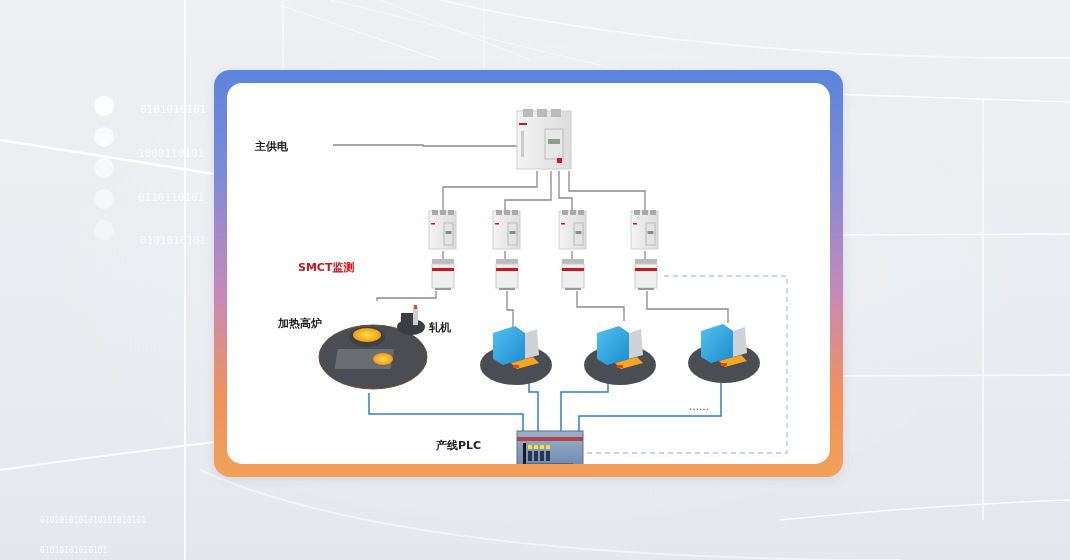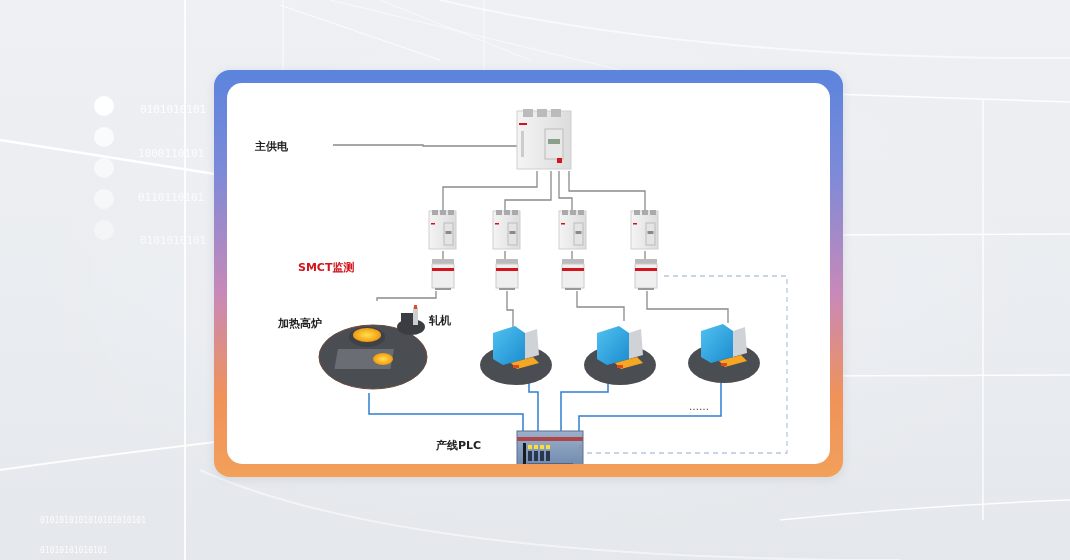--- a/index.html
+++ b/index.html
@@ -245,7 +245,7 @@
     <span class="lbl" style="left:28px; top:56px;">主供电</span>
     <span class="lbl red" style="left:27px; top:177px;">SMCT监测</span>
     <span class="lbl" style="left:11px; top:233px;margin-left:40px;">加热高炉</span>
-    <span class="lbl" style="left:202px; top:230px;">轧机</span>
+    <span class="lbl" style="left:202px; top:237px;">轧机</span>
     <span class="lbl" style="left:209px; top:355px;">产线PLC</span>
     <span class="lbl" style="left:462px; top:318px; font-weight:normal; color:#444; font-size:10px;">……</span>
   </div>

